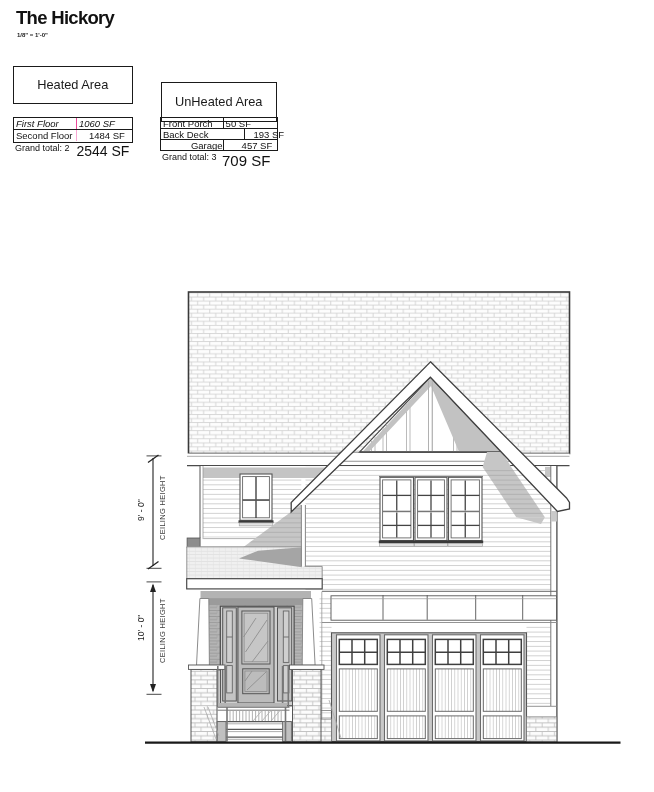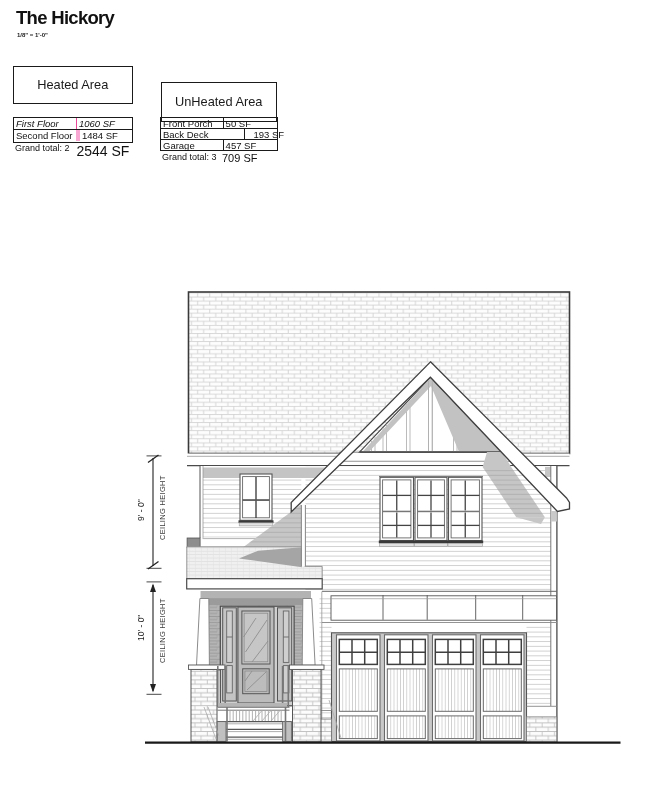--- a/index.html
+++ b/index.html
@@ -22,7 +22,7 @@
     </div>
   <div style="display:flex;height:11.3px;align-items:center;">
       <div style="width:60px;padding-left:2px;">Second Floor</div>
-      <div style="border-left:4px solid #f9a8d4;padding-left:2px;">1484 SF</div>
+      <div style="border-left:1px solid #f9a8d4;padding-left:12px;">1484 SF</div>
     </div>
 </div>
 

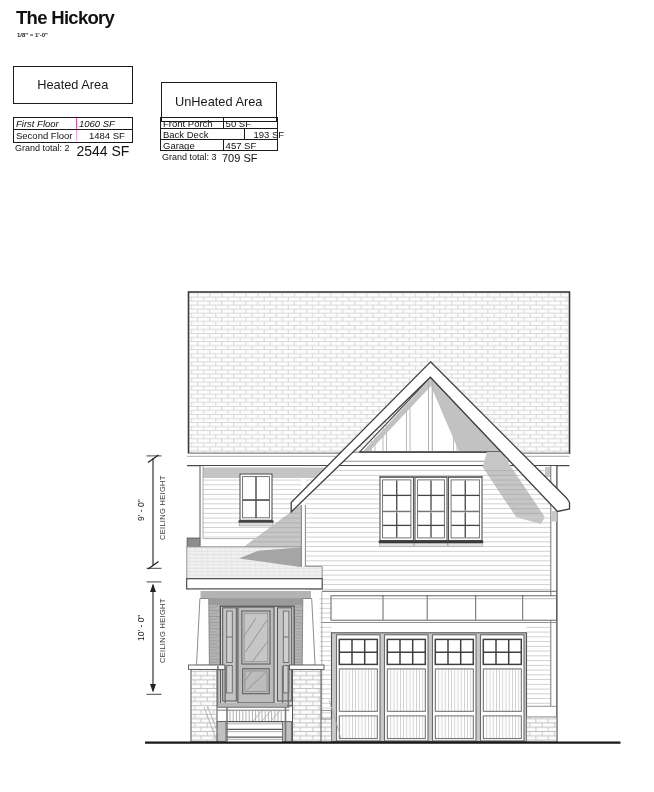--- a/index.html
+++ b/index.html
@@ -41,7 +41,7 @@
       <div style="border-left:1px solid #1a1a1a;padding-left:8px;">193 SF</div>
     </div>
   <div style="display:flex;height:10.1px;align-items:center;">
-      <div style="width:59.6px;padding-left:2px;">Garage</div>
+      <div style="width:59.6px;padding-left:2px;text-align:right;">Garage</div>
       <div style="border-left:1px solid #1a1a1a;padding-left:2px;">457 SF</div>
     </div>
 </div>

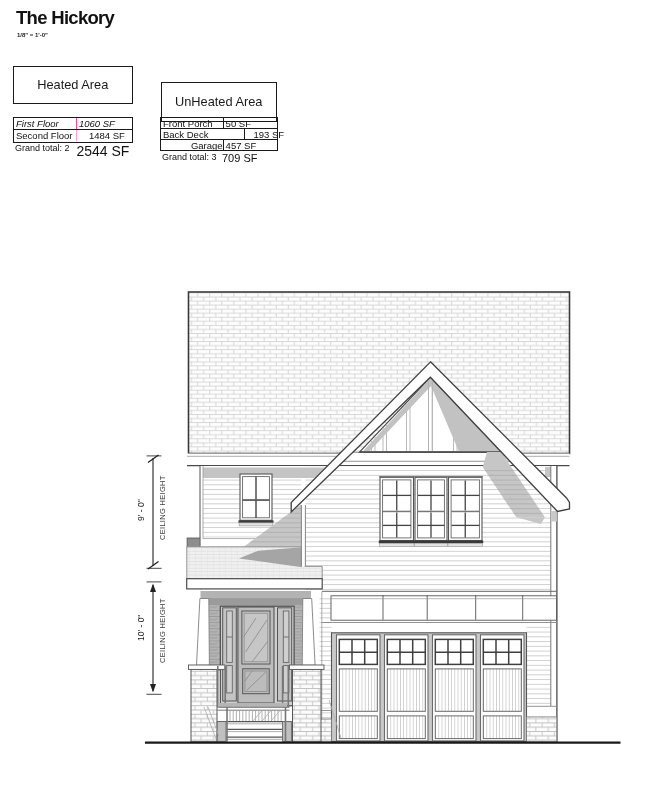--- a/index.html
+++ b/index.html
@@ -42,7 +42,7 @@
     </div>
   <div style="display:flex;height:10.1px;align-items:center;">
       <div style="width:59.6px;padding-left:2px;text-align:right;">Garage</div>
-      <div style="border-left:1px solid #1a1a1a;padding-left:2px;">457 SF</div>
+      <div style="border-left:1px solid #1a1a1a;padding-left:18px;">457 SF</div>
     </div>
 </div>
 

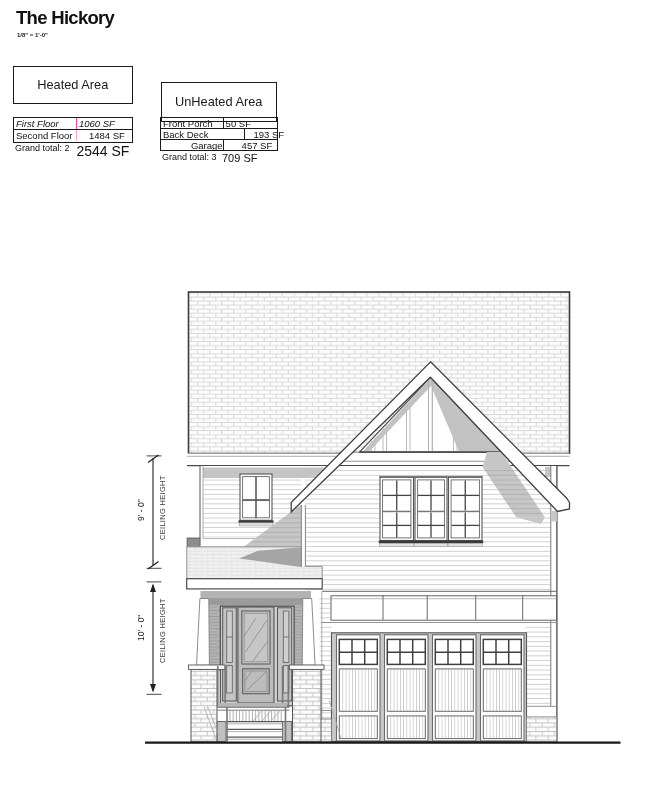--- a/index.html
+++ b/index.html
@@ -47,7 +47,7 @@
 </div>
 
 <div class="abs" style="left:162px;top:151.5px;font-size:9px;color:#111;">Grand total: 3</div>
-<div class="abs" style="left:222px;top:151.5px;font-size:11px;color:#111;">709 SF</div>
+<div class="abs" style="left:222px;top:151.5px;font-size:15px;color:#111;">709 SF</div>
 
 <svg class="abs" style="left:0;top:0;" width="654" height="792" viewBox="0 0 654 792">
 <defs>

